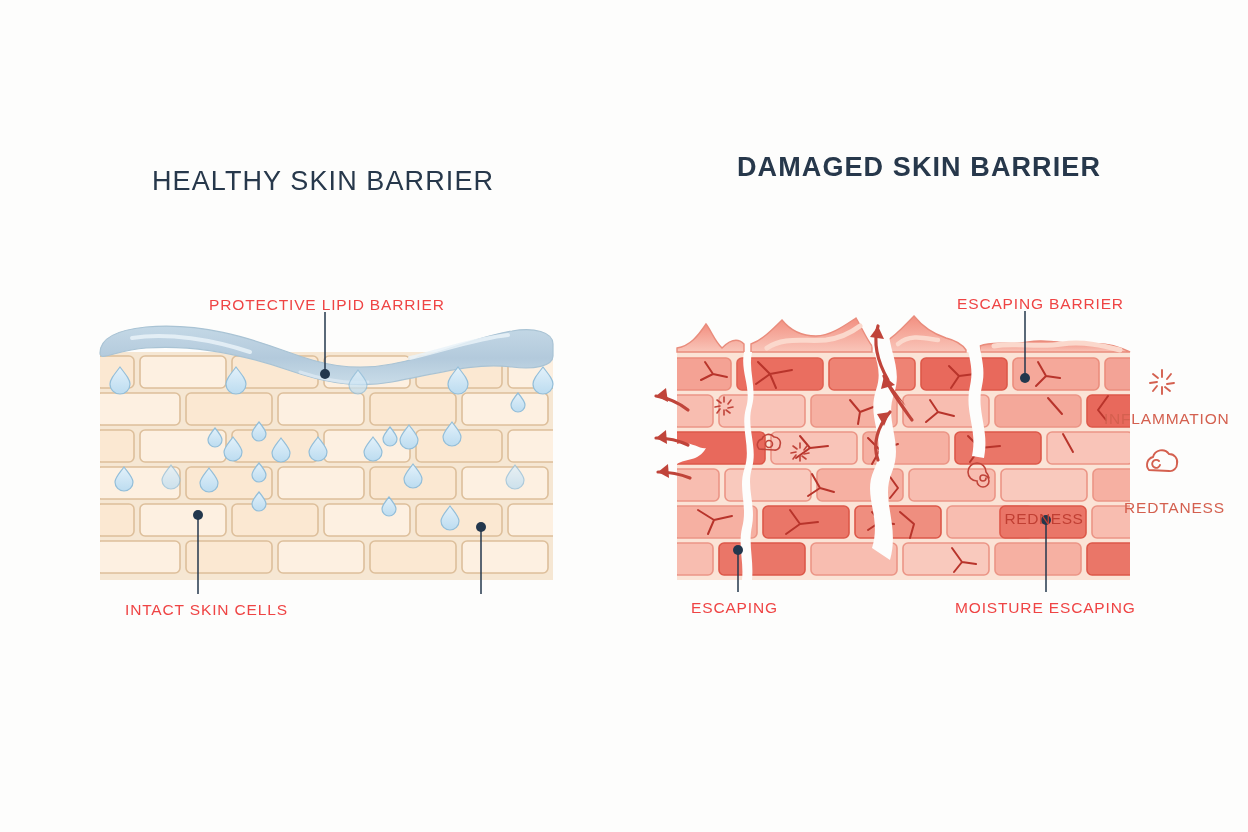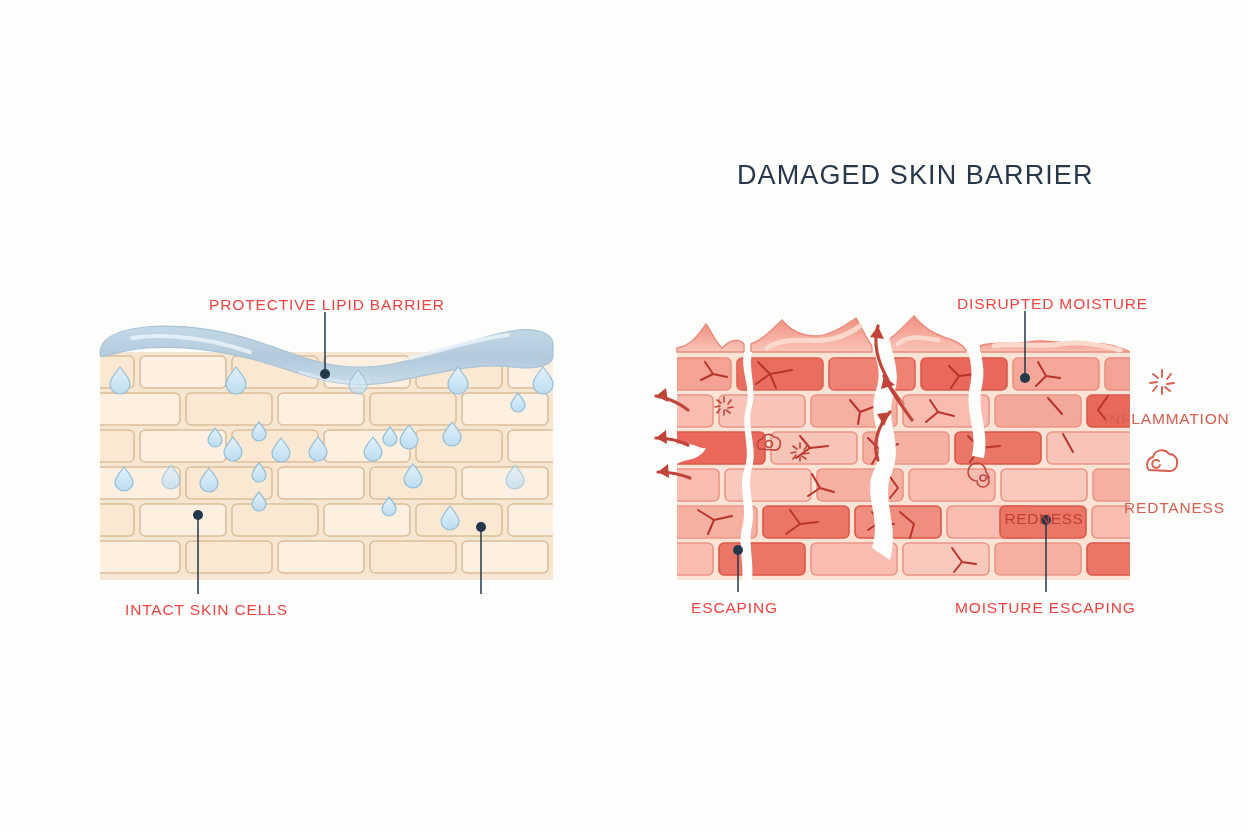--- a/index.html
+++ b/index.html
@@ -362,6 +362,7 @@
     </g>
   </svg>
 
+  <div class="panel-title" id="title-healthy">HEALTHY SKIN BARRIER</div>
 
   <div class="panel-title" id="title-damaged">DAMAGED SKIN BARRIER</div>
 

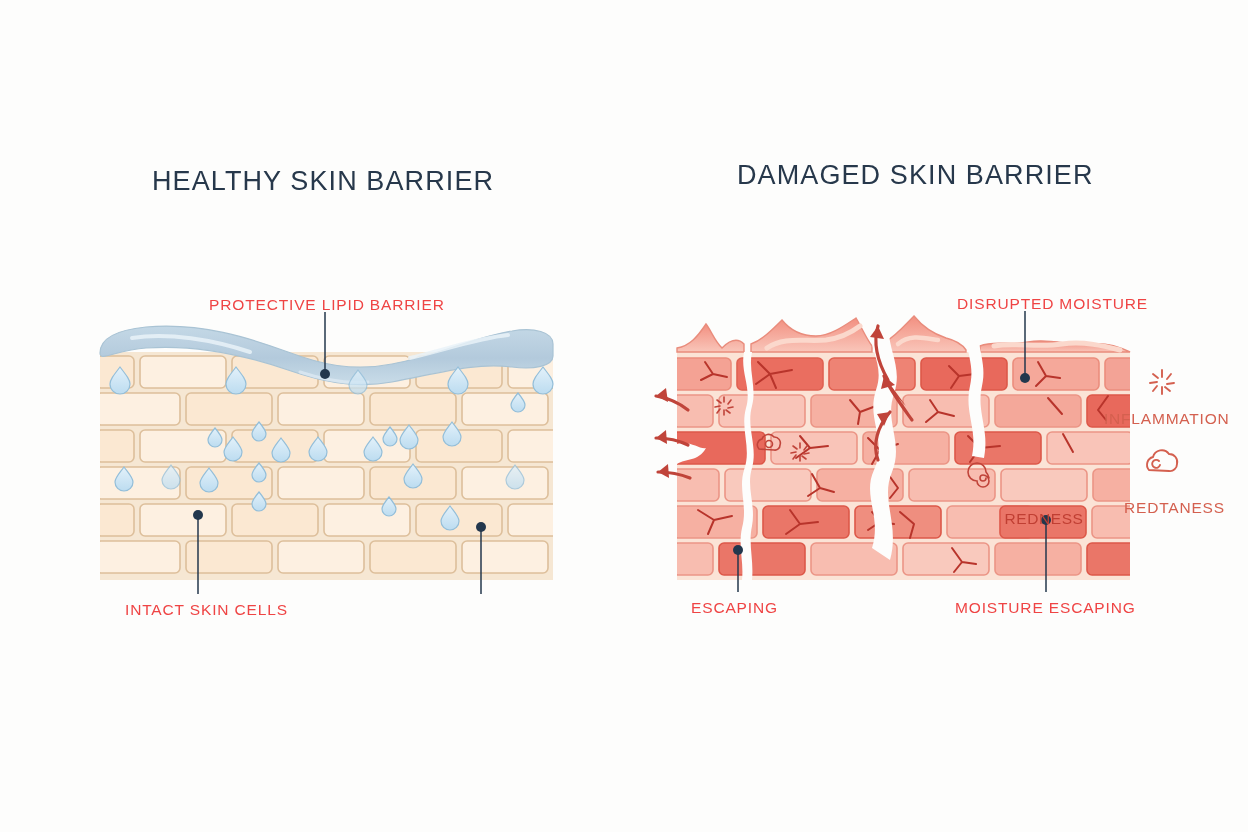--- a/index.html
+++ b/index.html
@@ -23,7 +23,7 @@
     white-space:nowrap;
   }
   #title-healthy{left:152px;top:166px;}
-  #title-damaged{left:737px;top:160px;}
+  #title-damaged{left:737px;top:152px;font-weight:bold;}
 
   .callout-label{
     position:absolute;

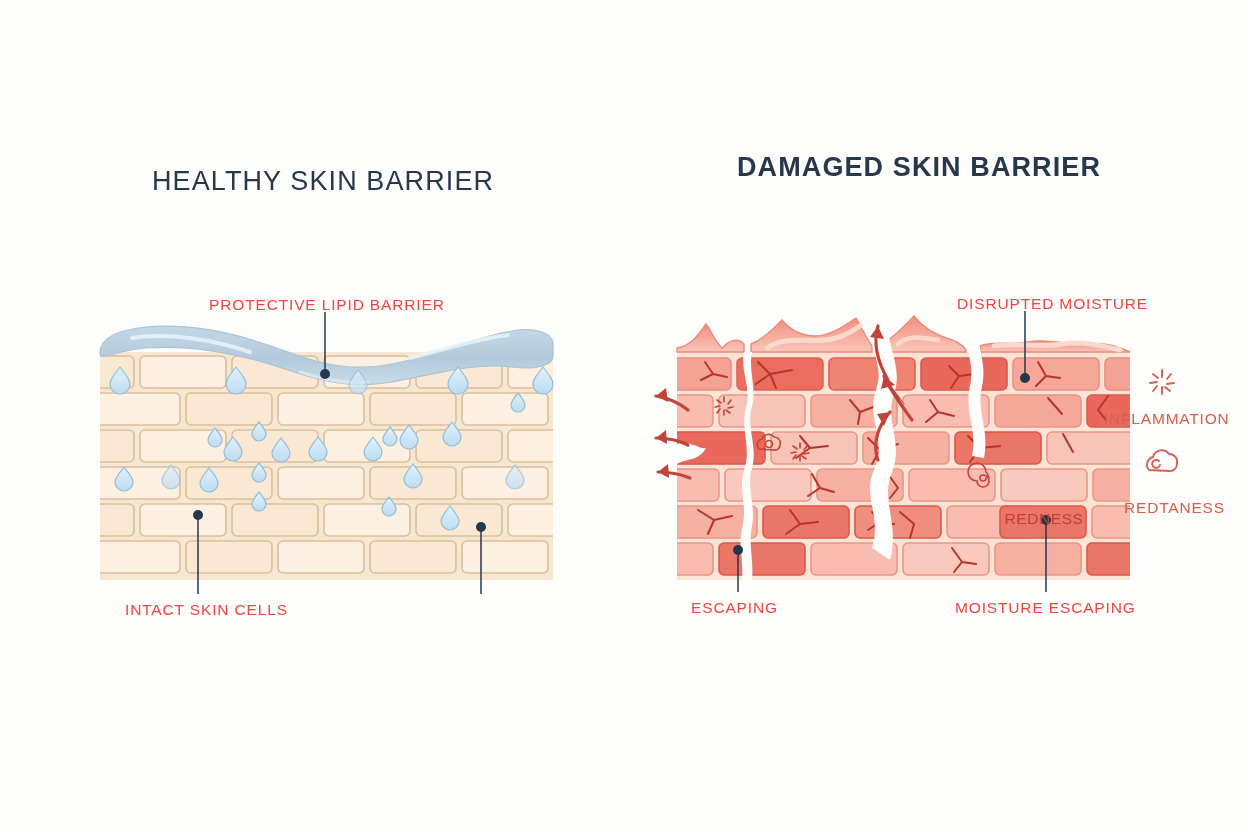--- a/index.html
+++ b/index.html
@@ -371,7 +371,7 @@
   <div class="callout-label" id="lbl-intact">INTACT SKIN CELLS</div>
 
 
-  <div class="callout-label" id="lbl-disrupted">DISRUPTED MOISTURE</div>
+  <div class="callout-label" id="lbl-disrupted">ESCAPING BARRIER</div>
 
   <div class="callout-label" id="lbl-redtaness">ESCAPING</div>
 

